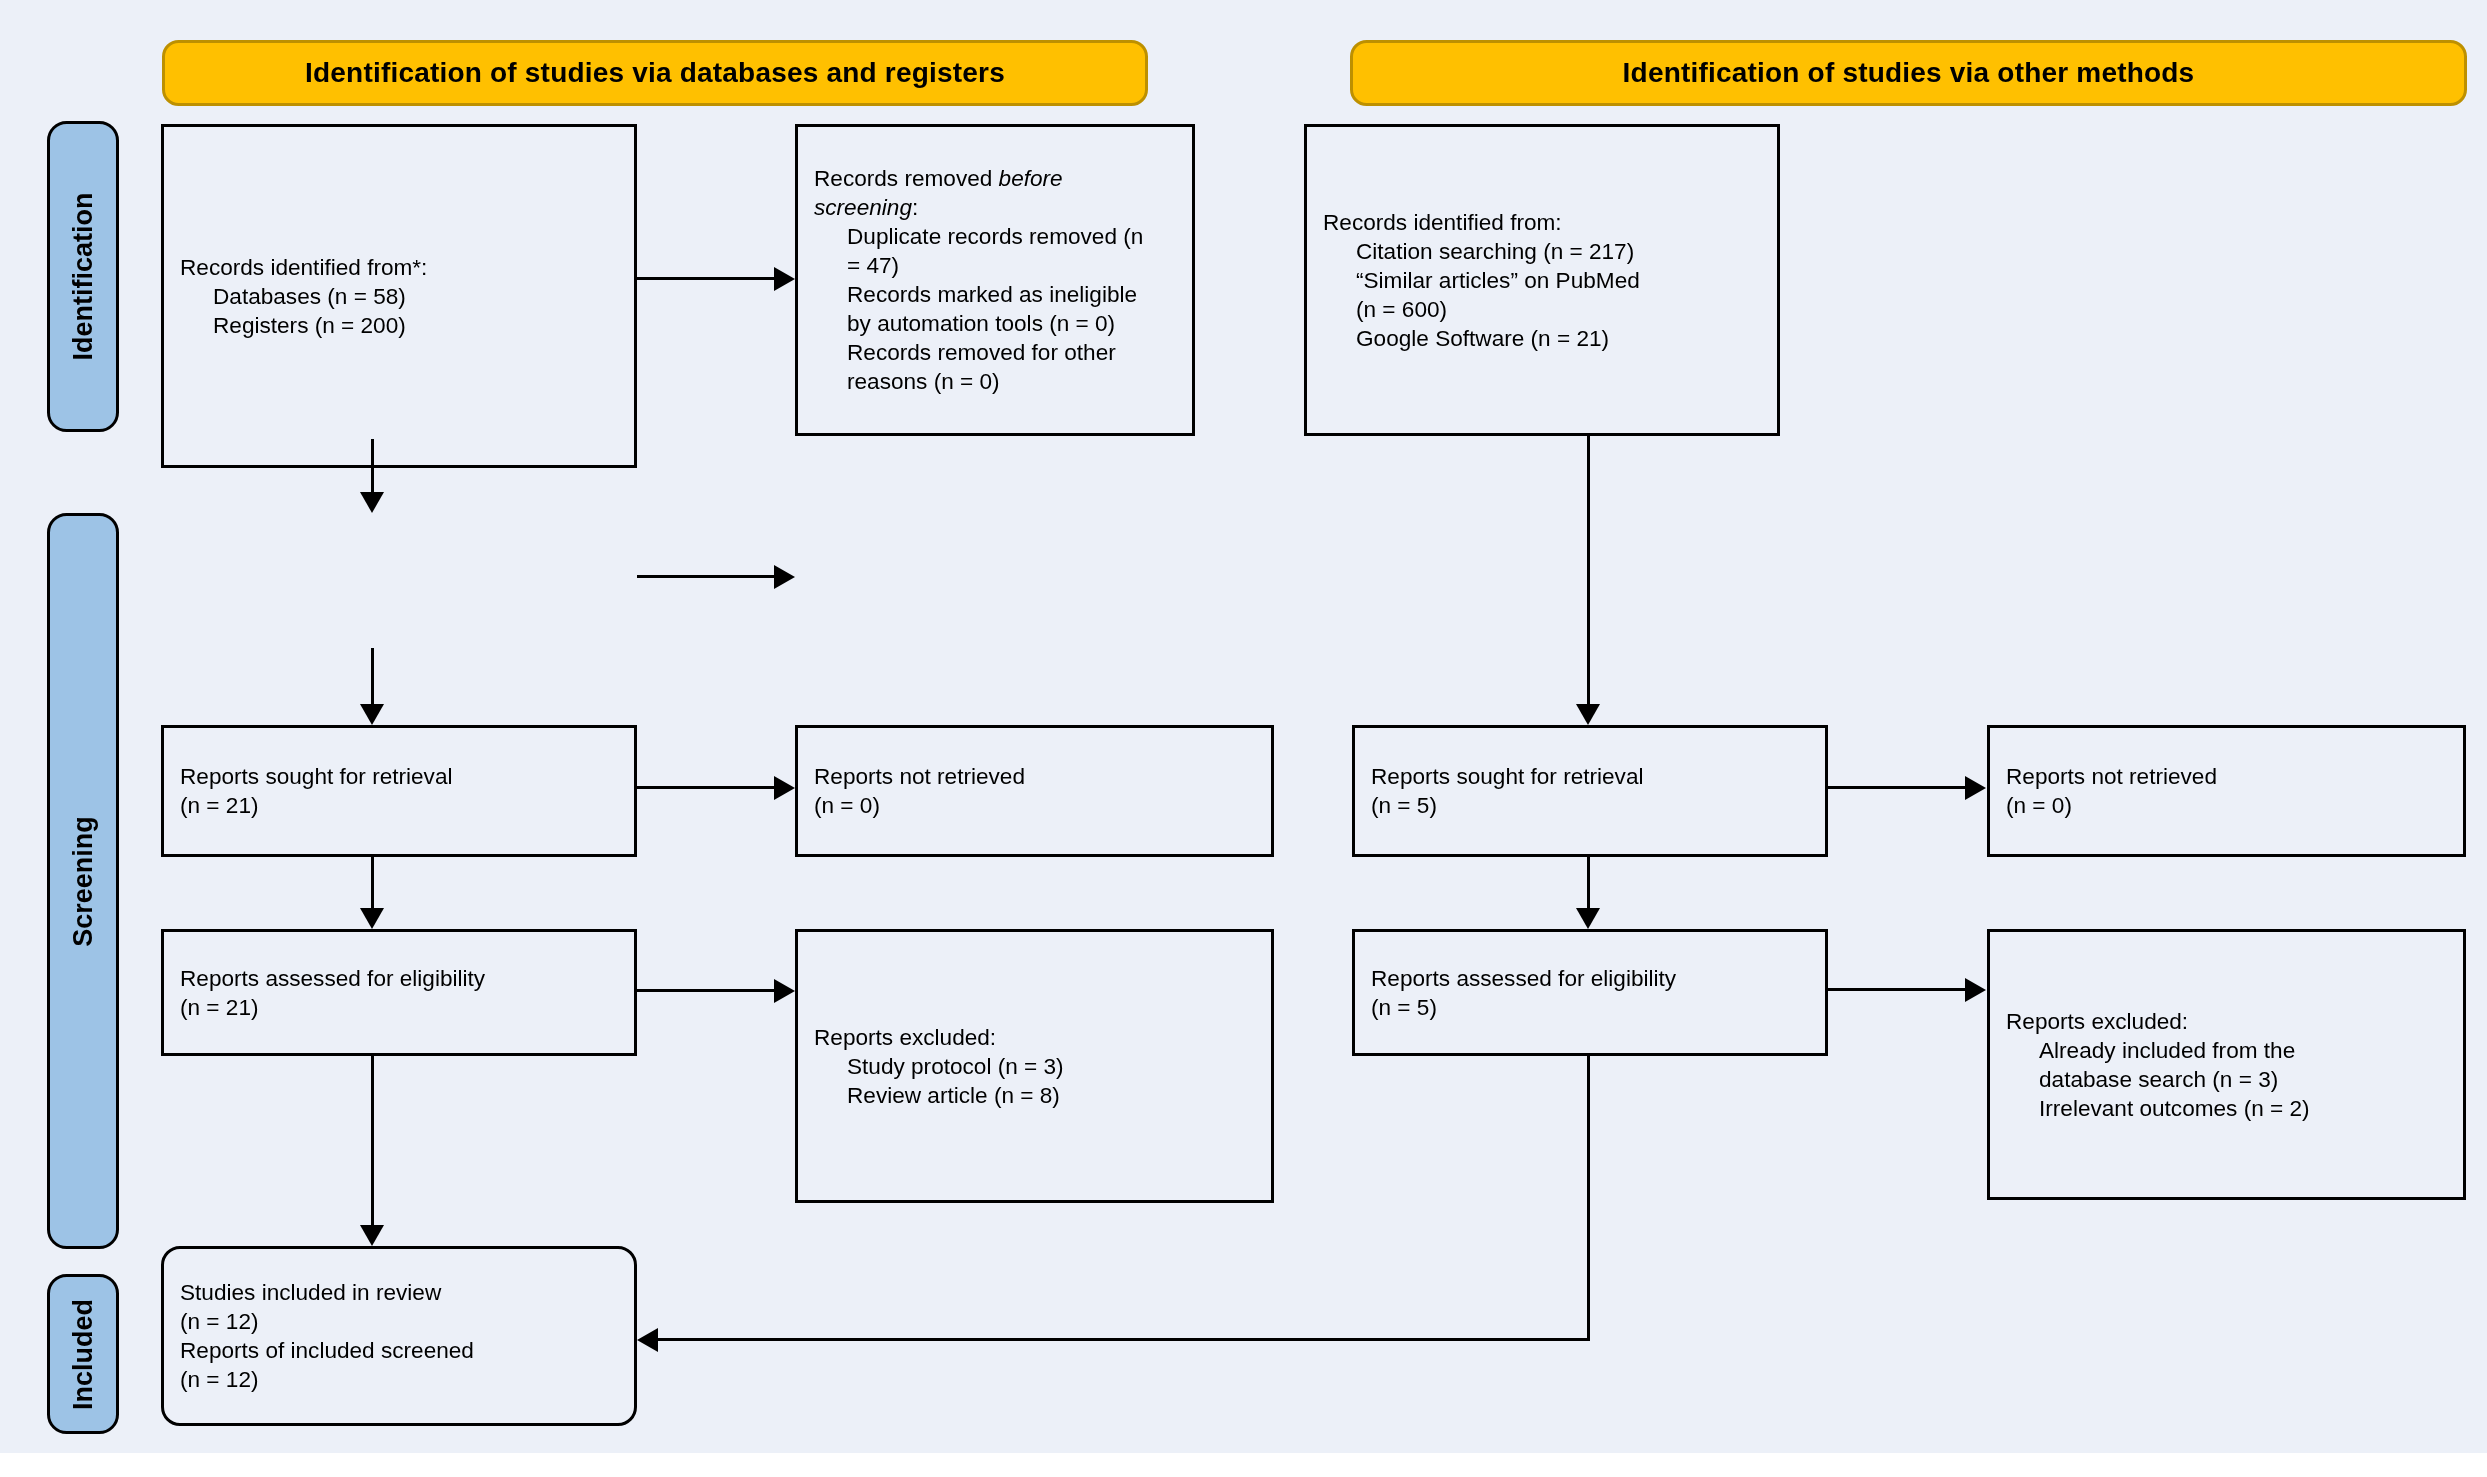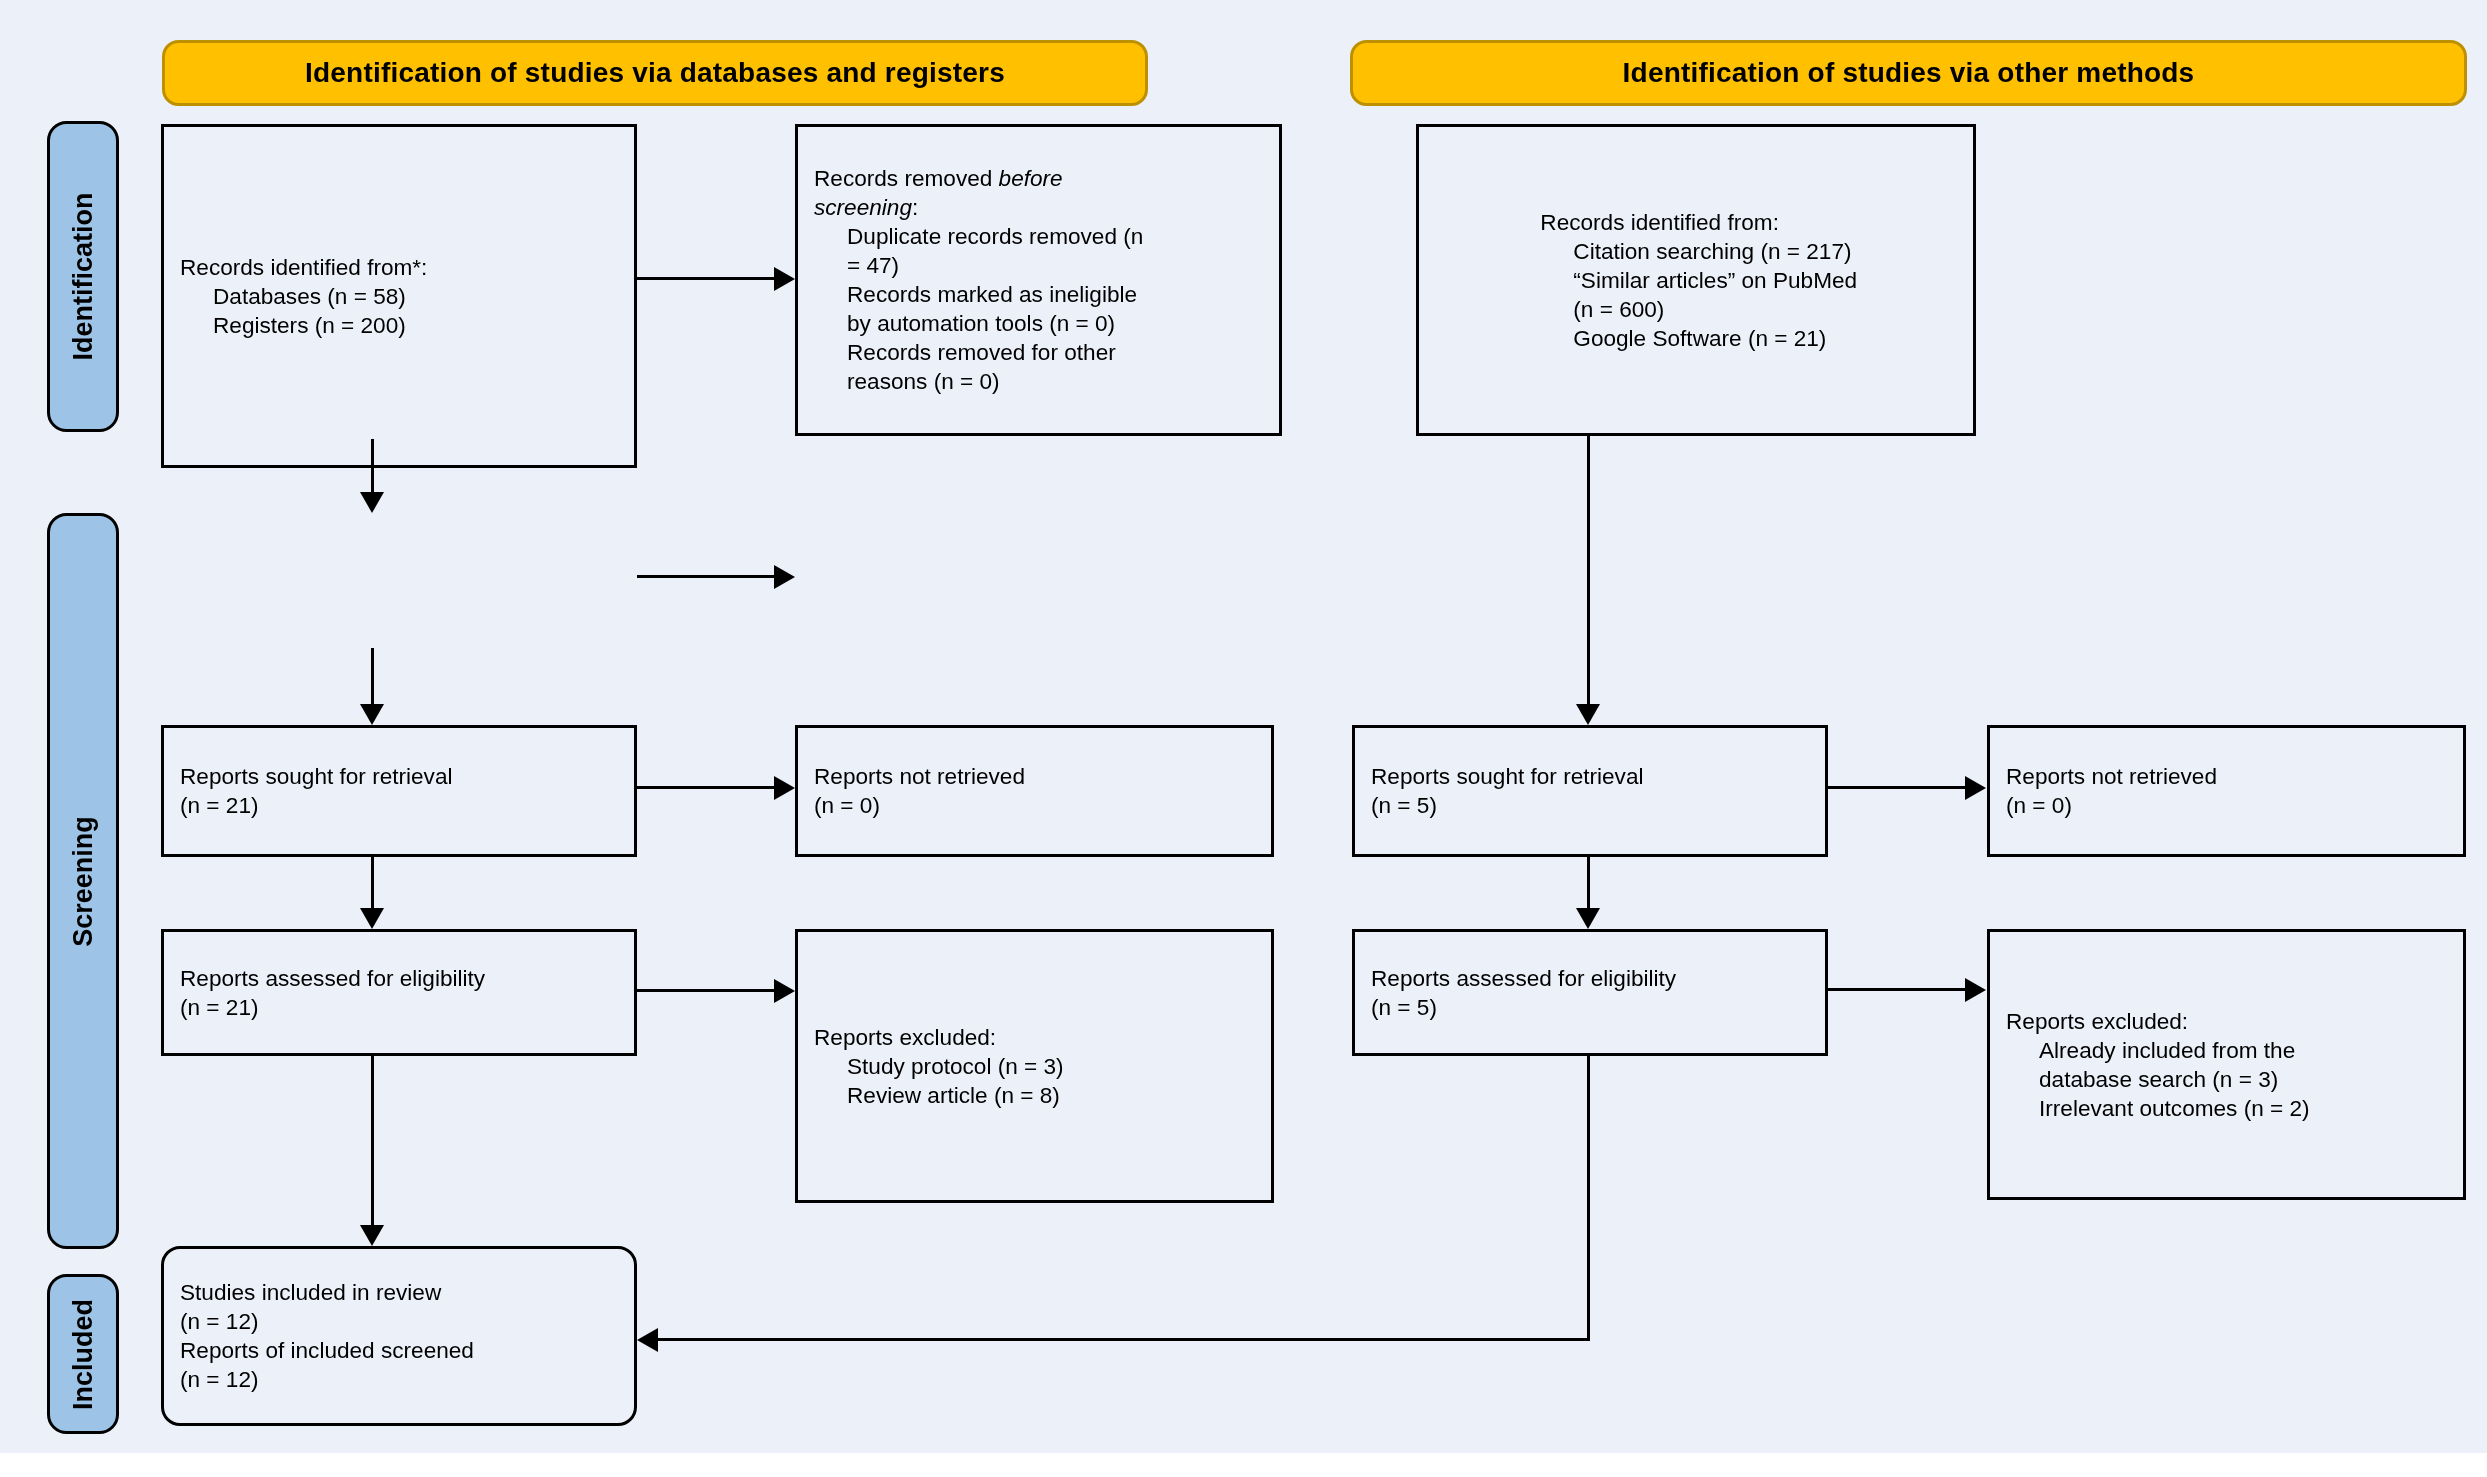--- a/index.html
+++ b/index.html
@@ -79,7 +79,7 @@
   #box-c{left:161px;top:725px;width:476px;height:132px;}
   #box-d{left:161px;top:929px;width:476px;height:127px;}
   #box-e{left:161px;top:1246px;width:476px;height:180px;border-radius:19px;}
-  #box-f{left:795px;top:124px;width:487px;height:312px;}
+  #box-f{left:795px;top:124px;width:400px;height:312px;}
   #box-g{left:795px;top:513px;width:479px;height:135px;}
   #box-h{left:795px;top:725px;width:479px;height:132px;}
   #box-i{left:795px;top:929px;width:479px;height:274px;}

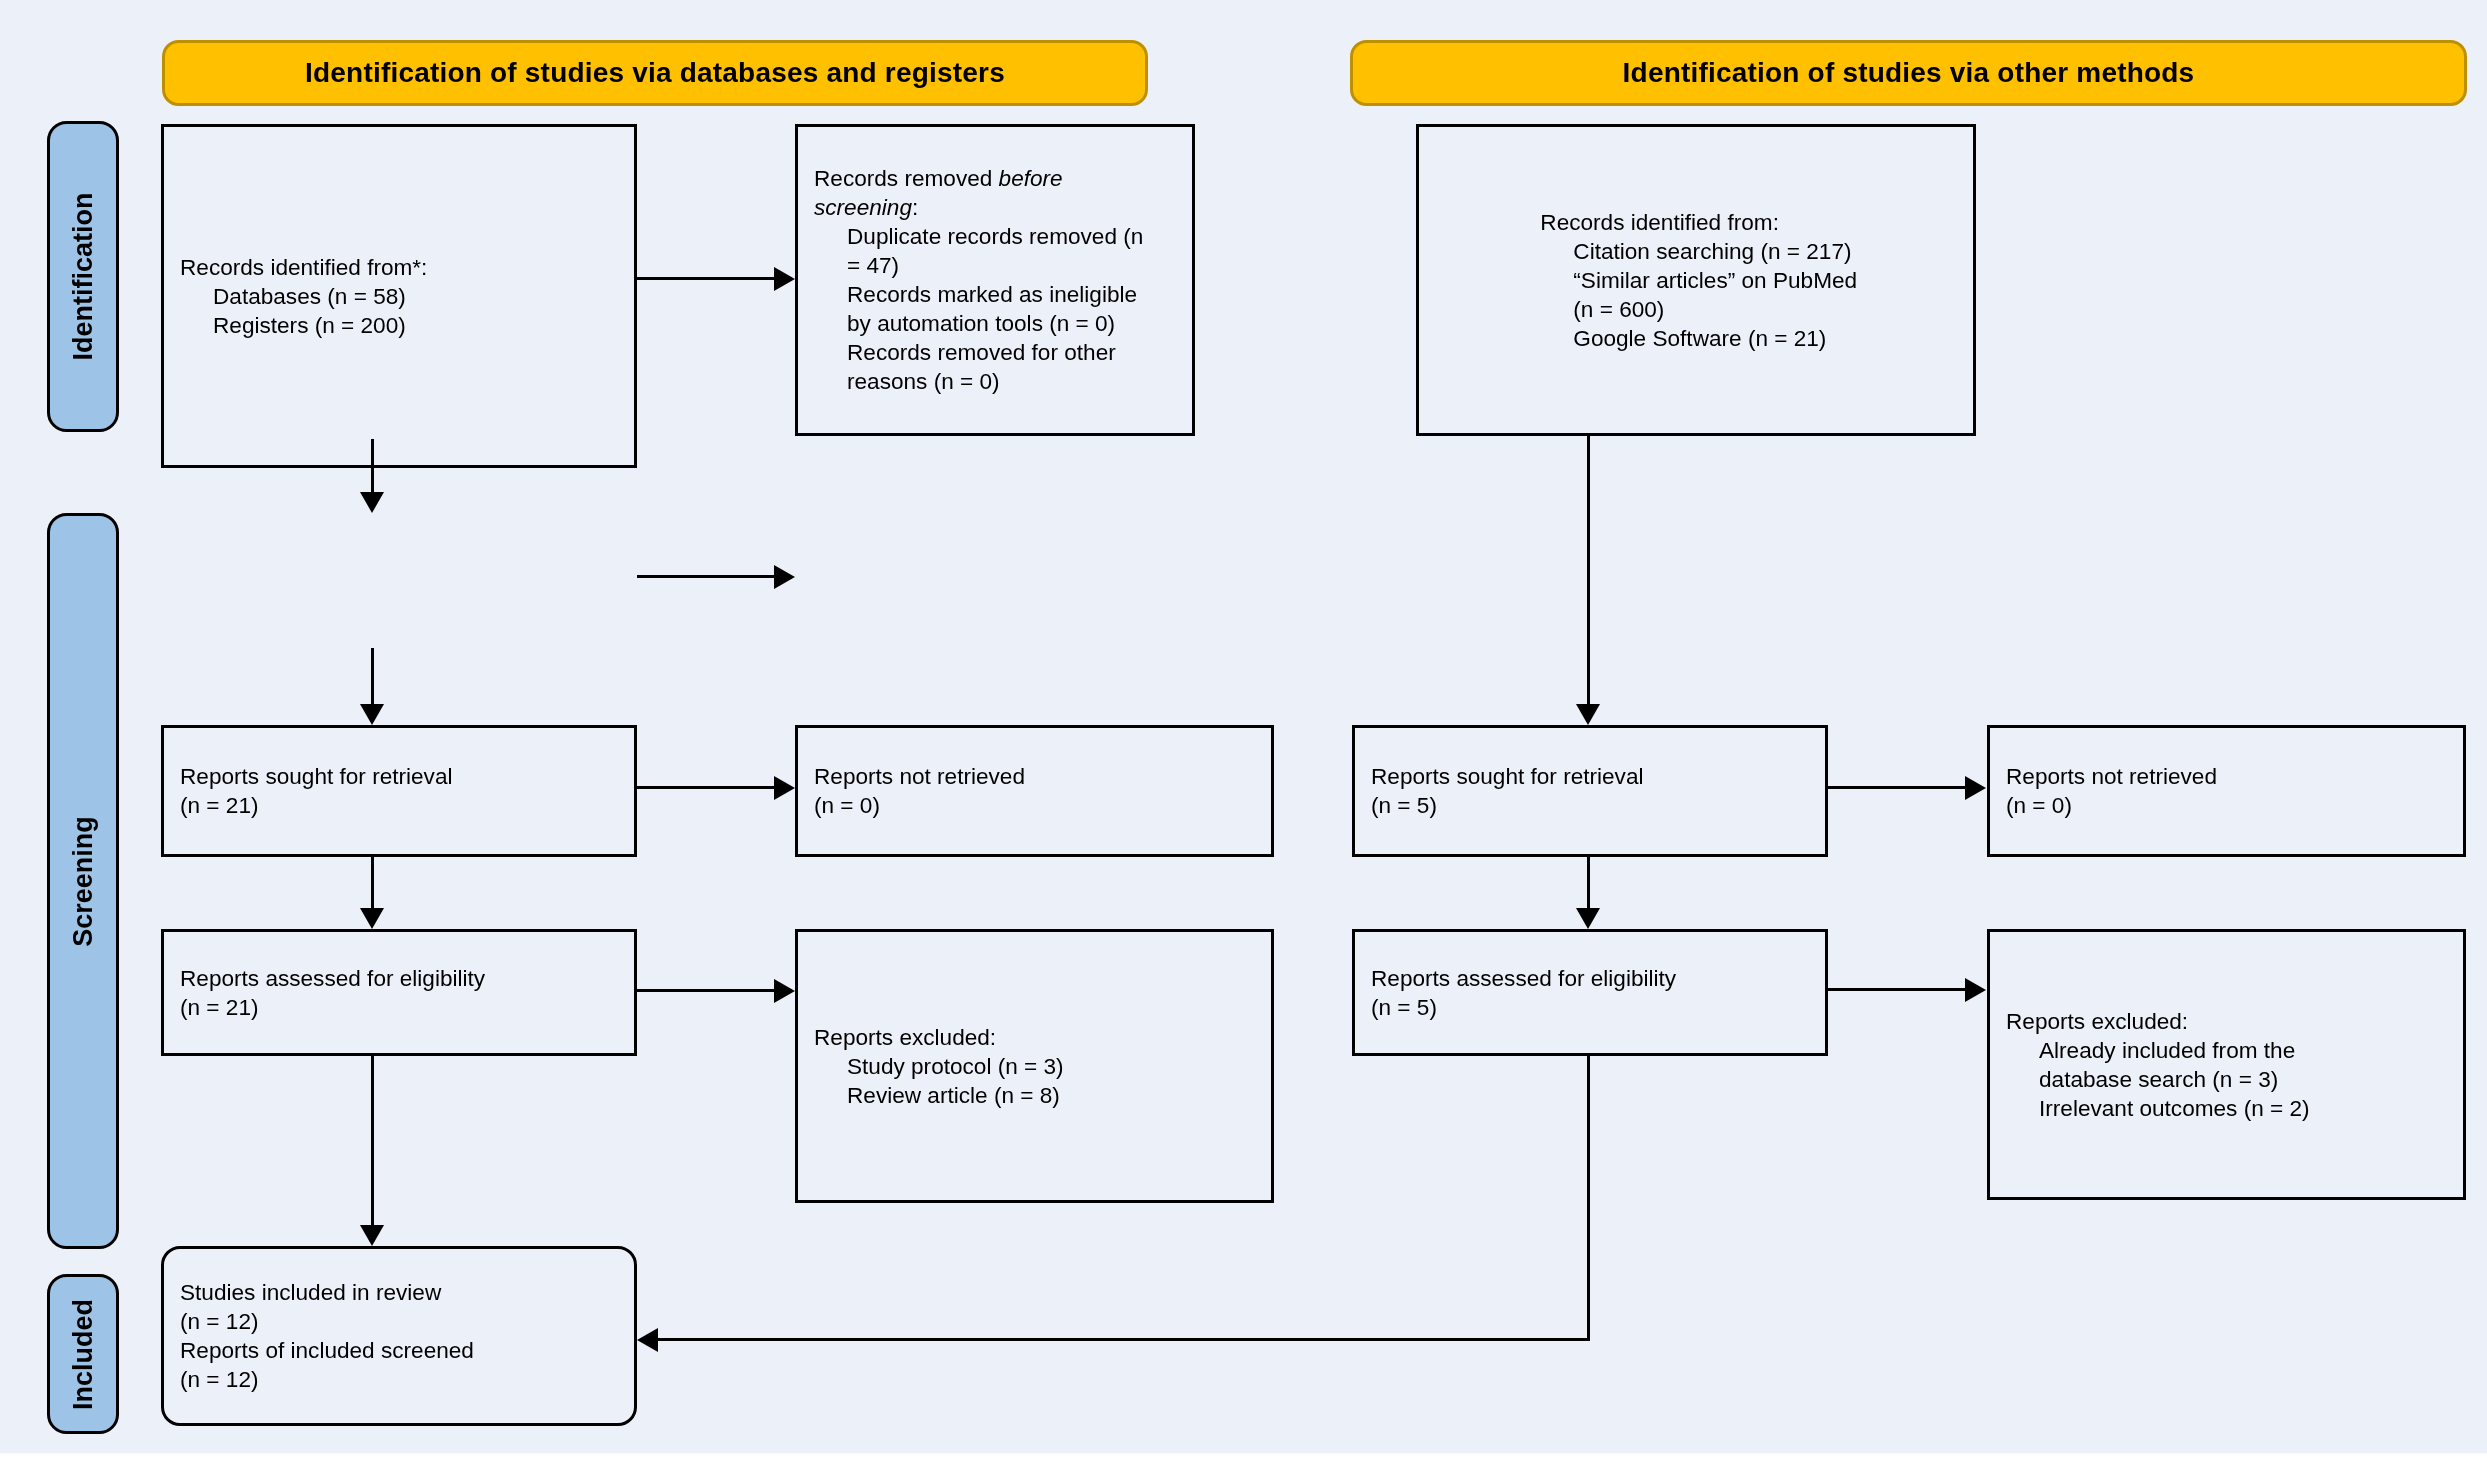--- a/index.html
+++ b/index.html
@@ -83,7 +83,7 @@
   #box-g{left:795px;top:513px;width:479px;height:135px;}
   #box-h{left:795px;top:725px;width:479px;height:132px;}
   #box-i{left:795px;top:929px;width:479px;height:274px;}
-  #box-j{left:1416px;top:124px;width:560px;height:312px;justify-content:center;}
+  #box-j{left:1304px;top:124px;width:476px;height:312px;}
   #box-k{left:1352px;top:725px;width:476px;height:132px;}
   #box-l{left:1352px;top:929px;width:476px;height:127px;}
   #box-m{left:1987px;top:725px;width:479px;height:132px;}

